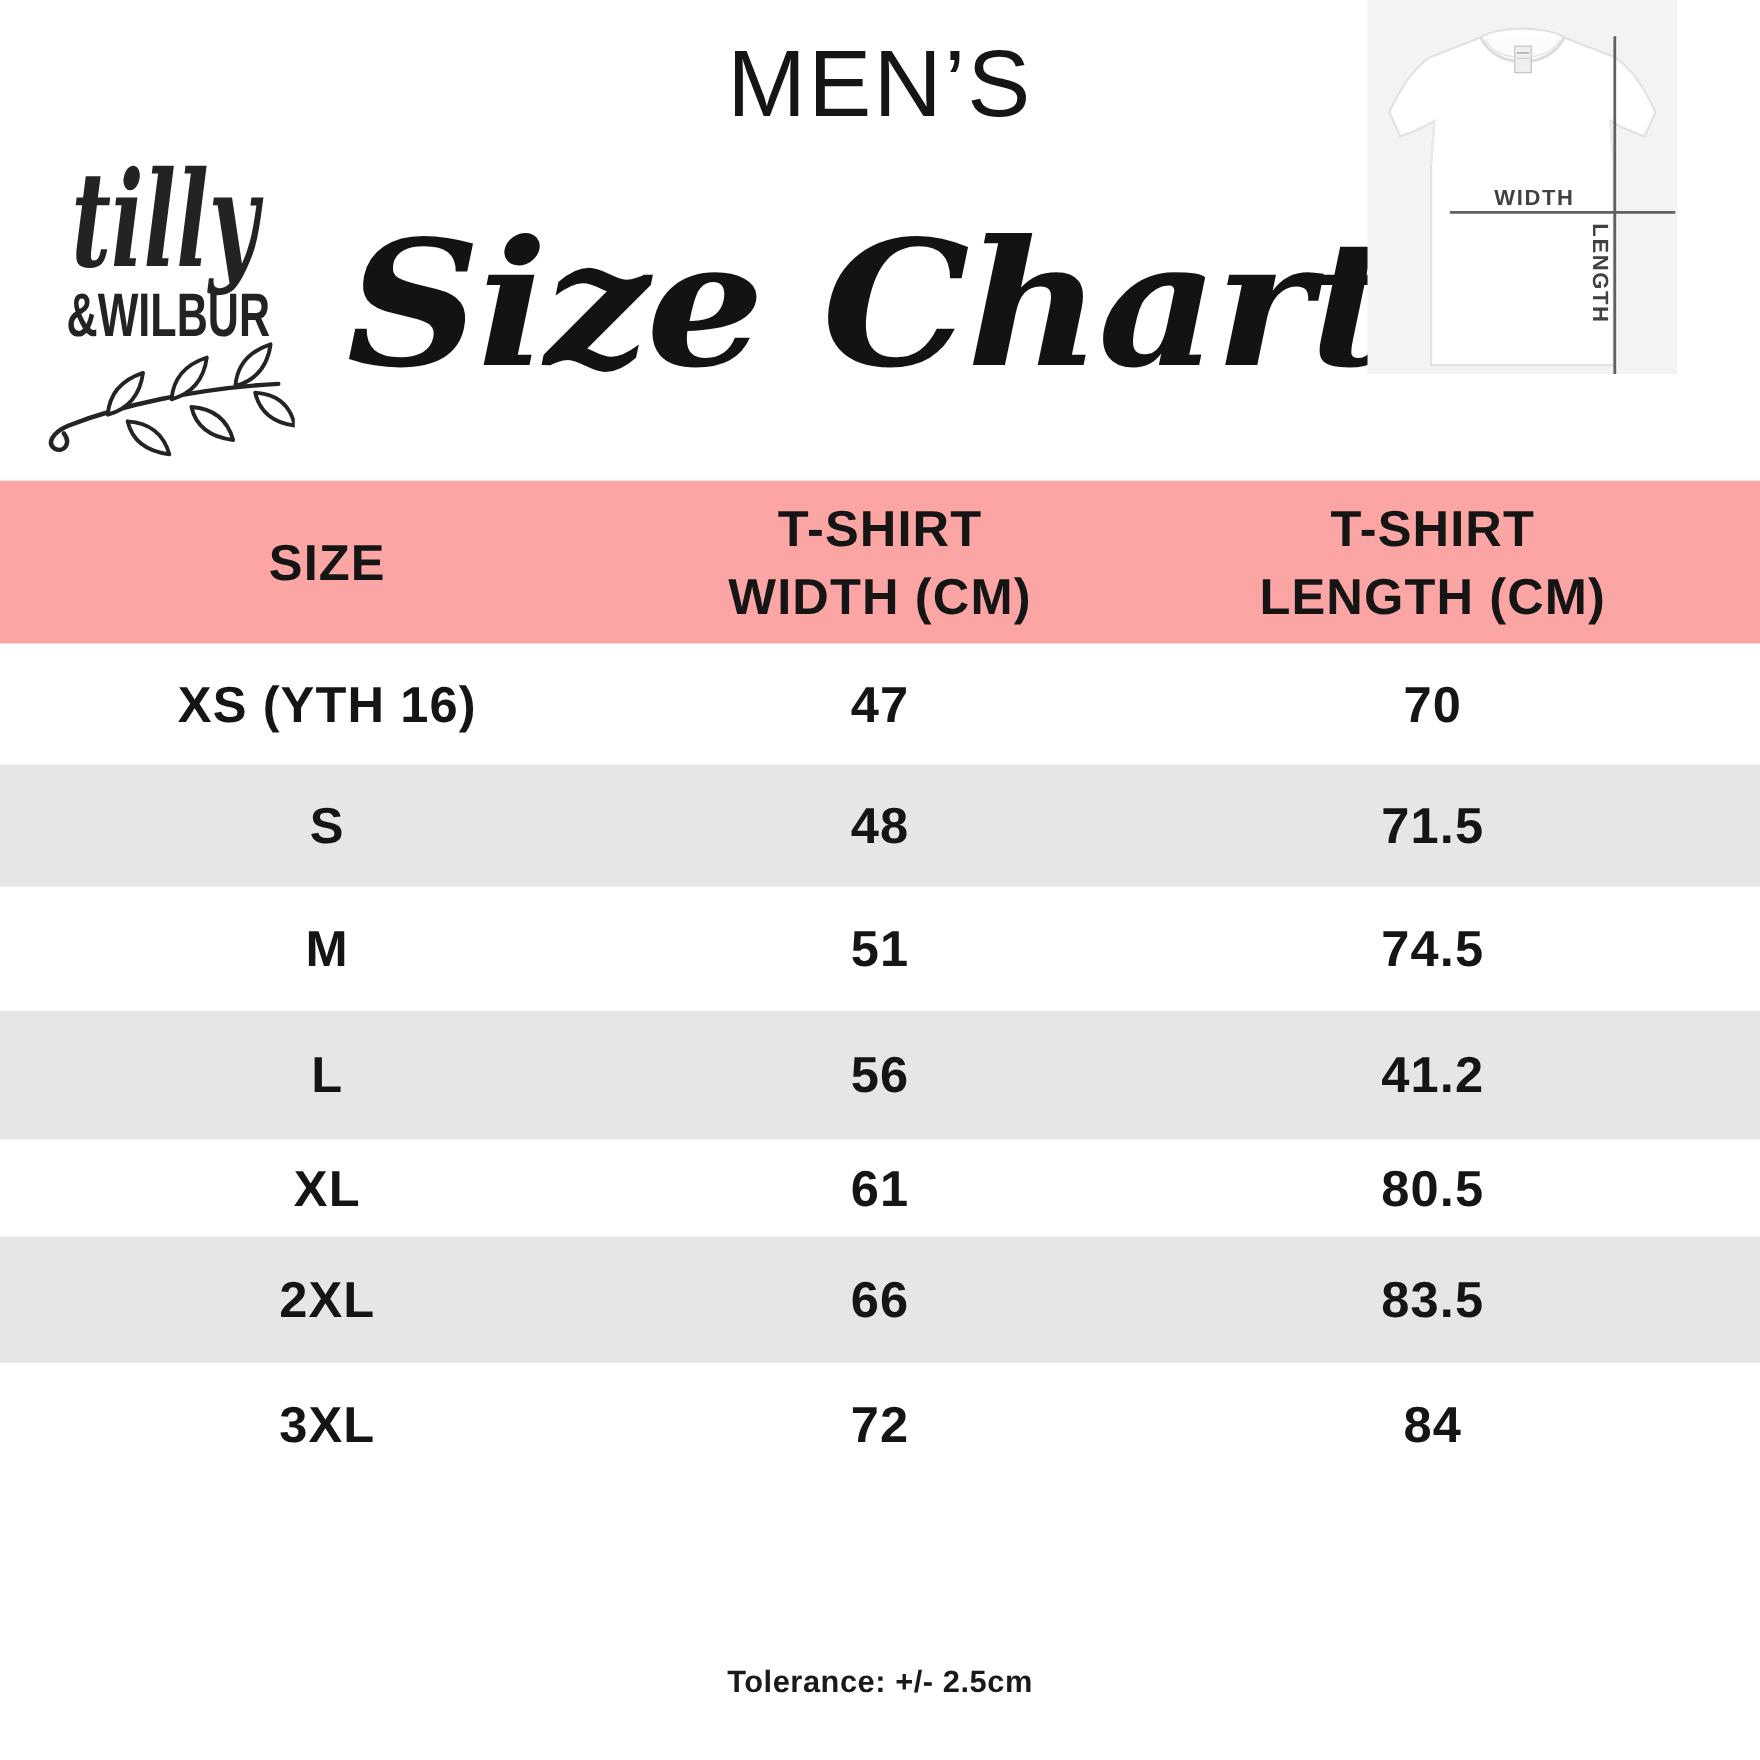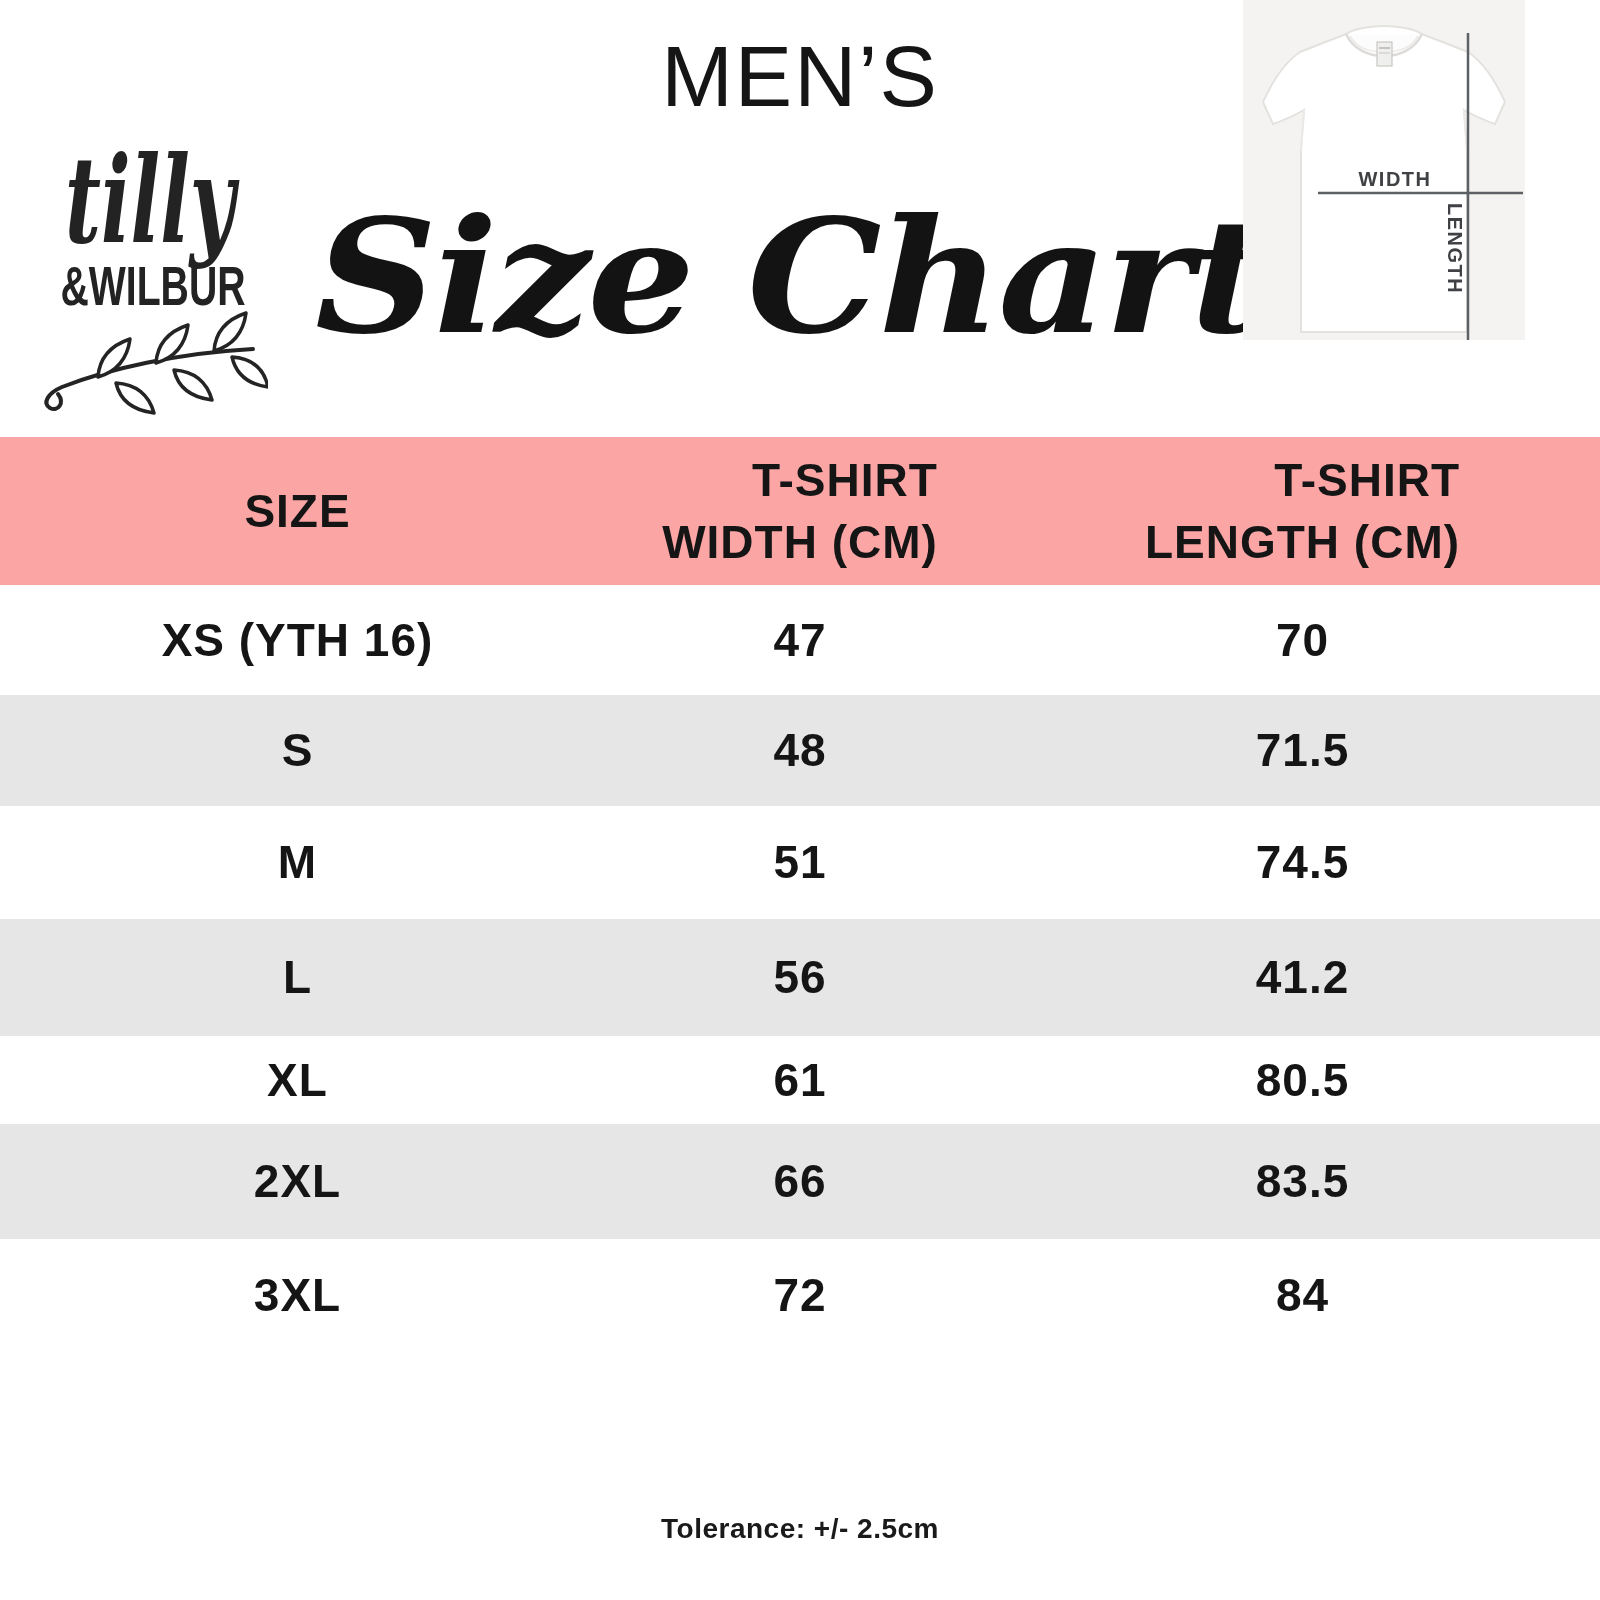--- a/index.html
+++ b/index.html
@@ -41,7 +41,7 @@
     font-size: 46px; font-weight: 700; letter-spacing: 1px;
     text-align: center; line-height: 1.35;
   }
-  .head-cell { display: flex; flex-direction: column; align-items: flex-end; }
+  .head-cell { display: flex; flex-direction: column; align-items: center; }
   .head-cell span { display: block; }
 
   

